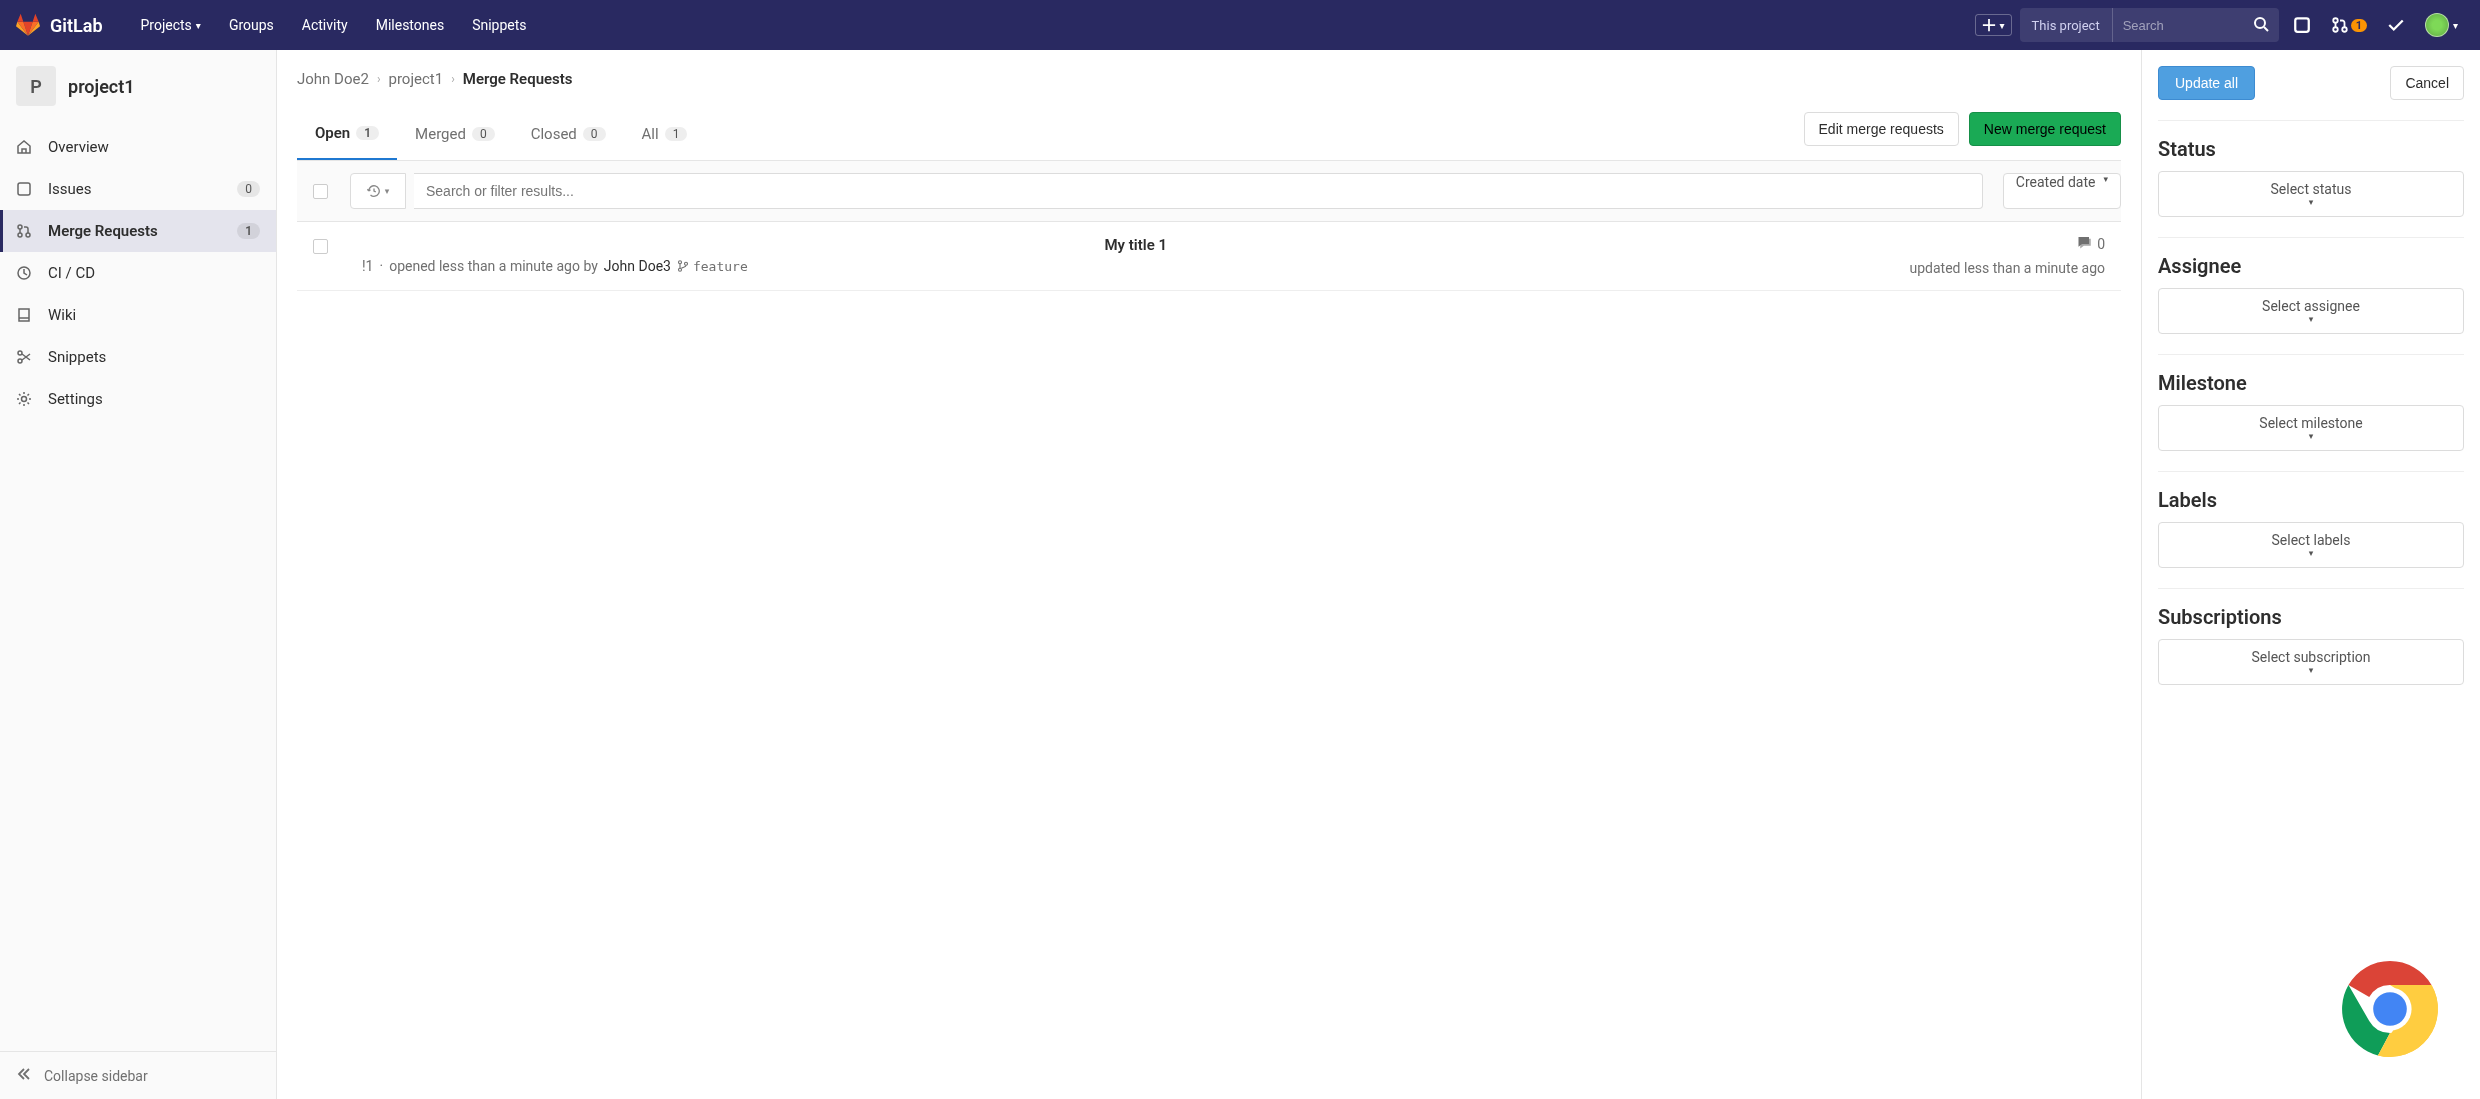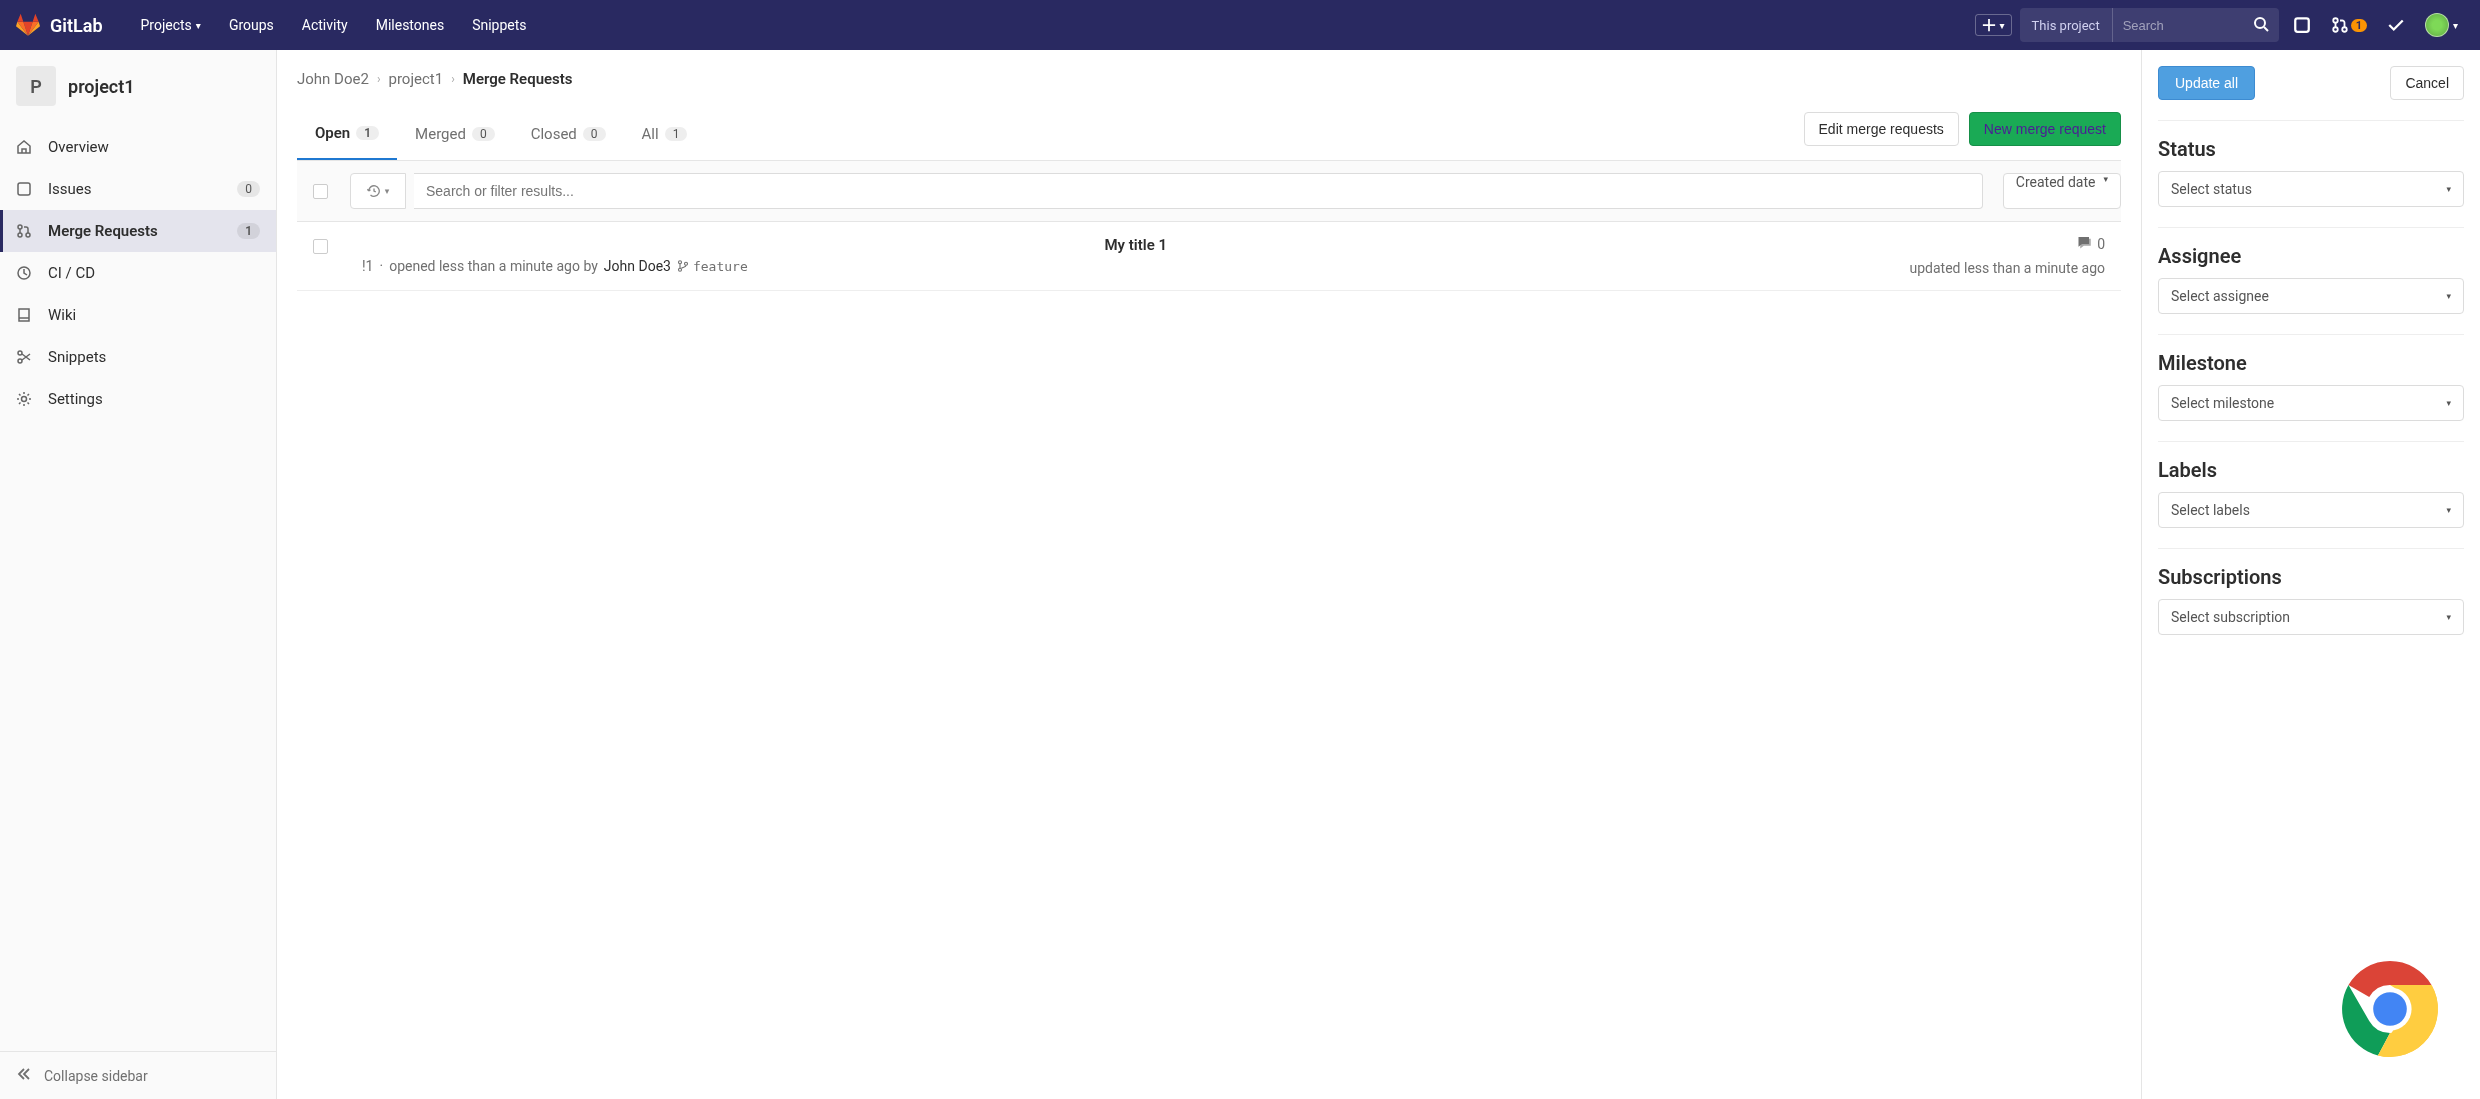--- a/index.html
+++ b/index.html
@@ -194,7 +194,7 @@
     margin-bottom: 10px;
   }
   .btn-success {
-    background: #1aaa55; color:#4c1d95; border-color:#168f48;
+    background: #1aaa55; color:#000000; border-color:#168f48;
     margin-left: 10px;
   }
   .filter-row {

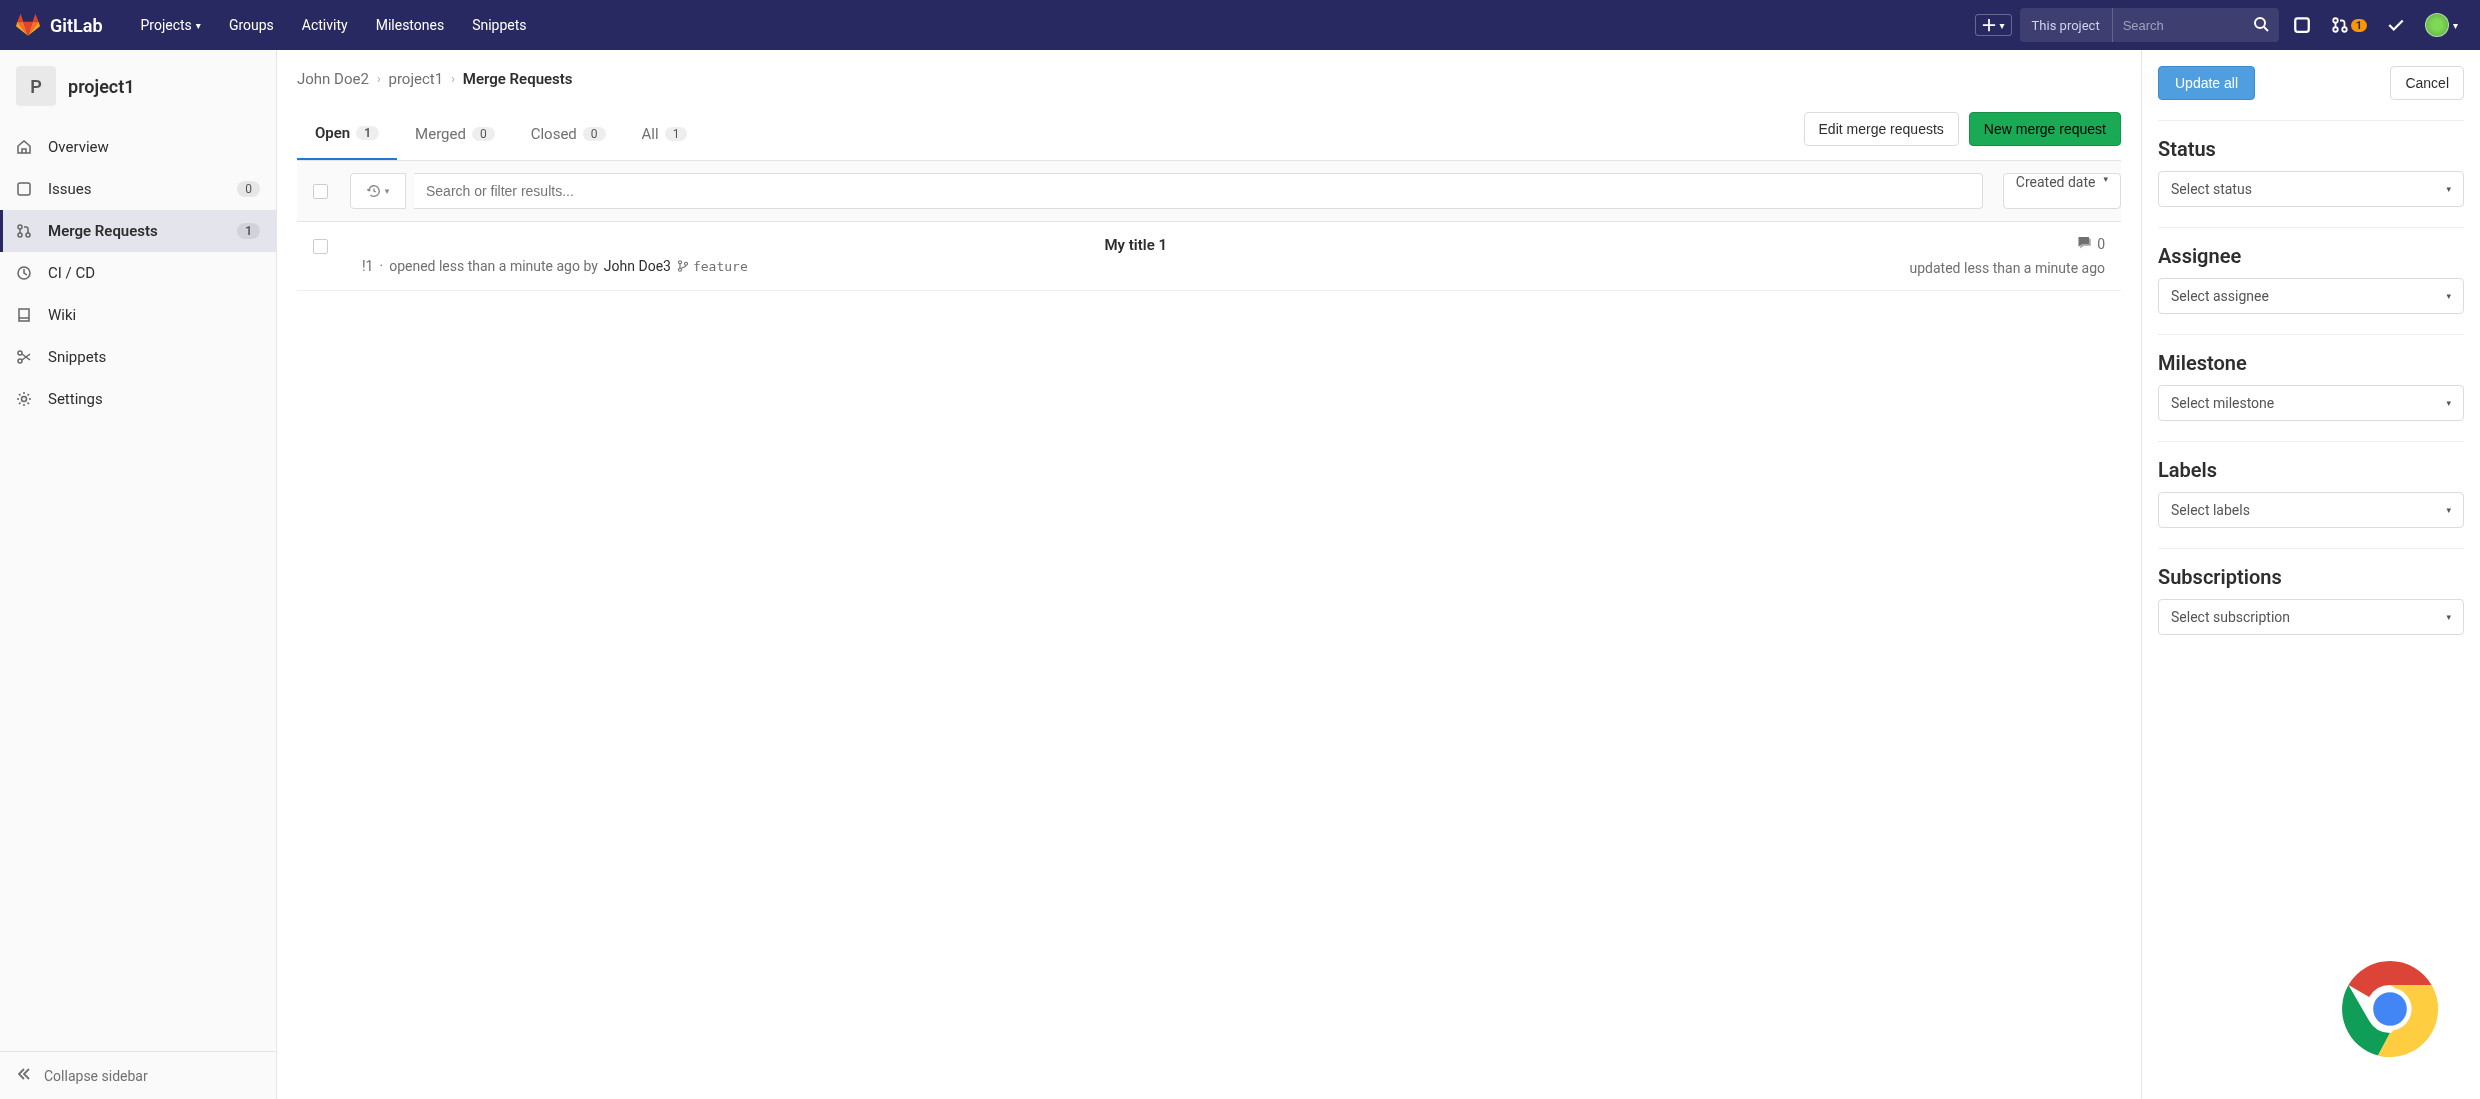--- a/index.html
+++ b/index.html
@@ -244,7 +244,7 @@
   .bulk-dd {
     border:1px solid #dcdcdc; border-radius:4px; padding: 9px 12px;
     display:flex;justify-content:space-between;align-items:center; cursor:pointer;
-    color:#555; font-size:14px;
+    color:#555; font-size:14px;flex-direction:column;
   }
   .chrome-overlay {
     position: fixed;

